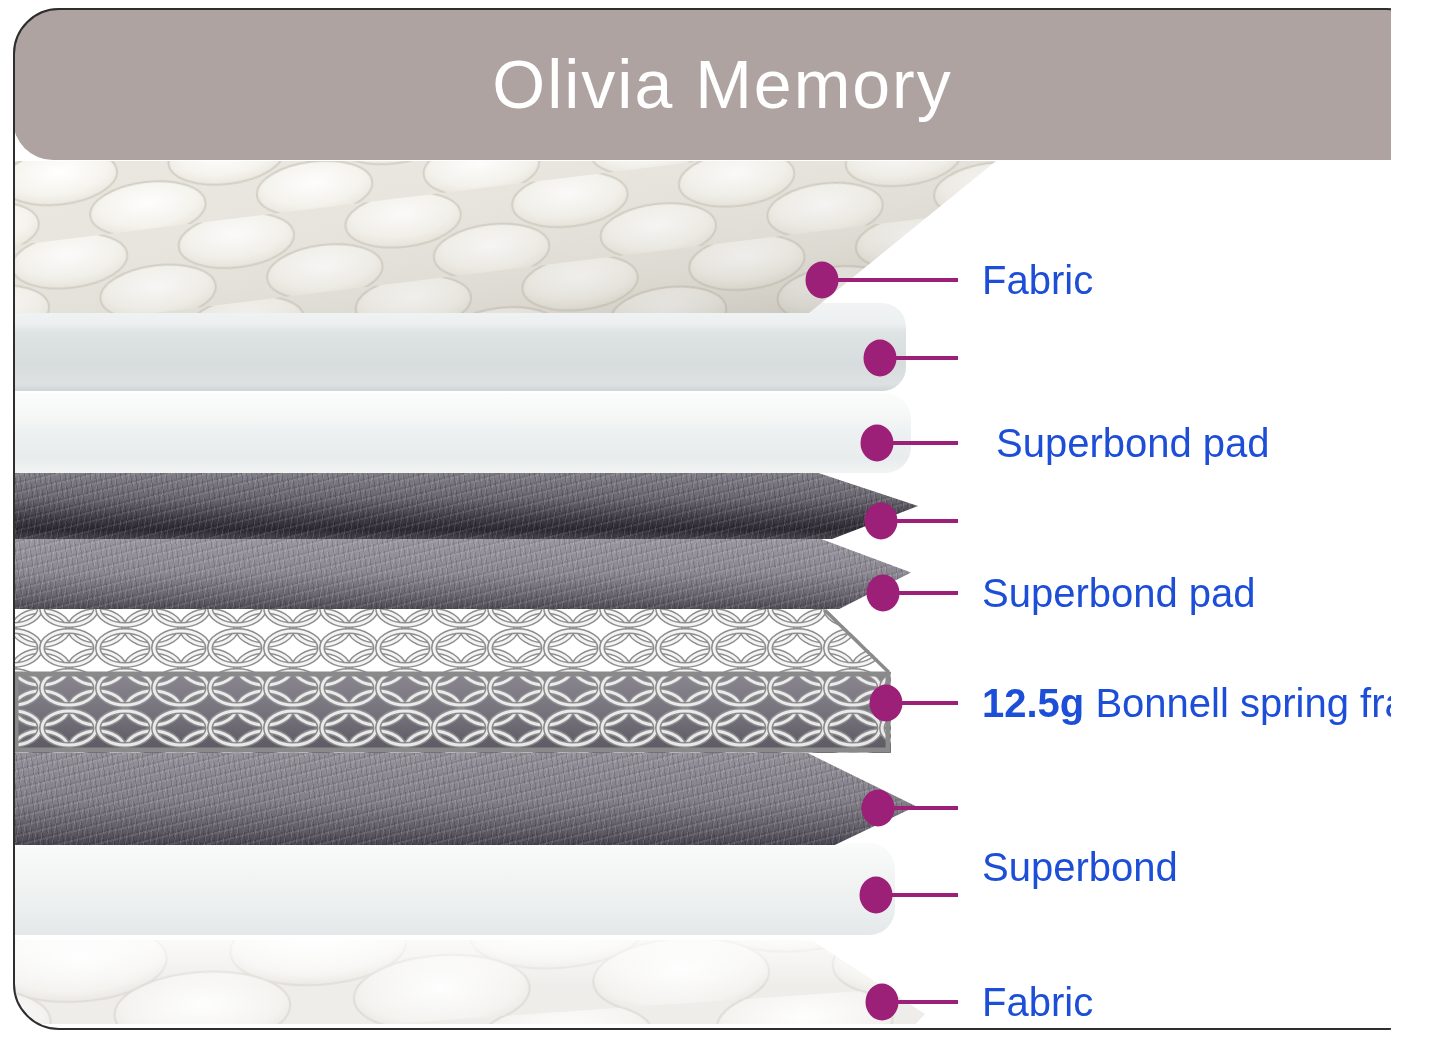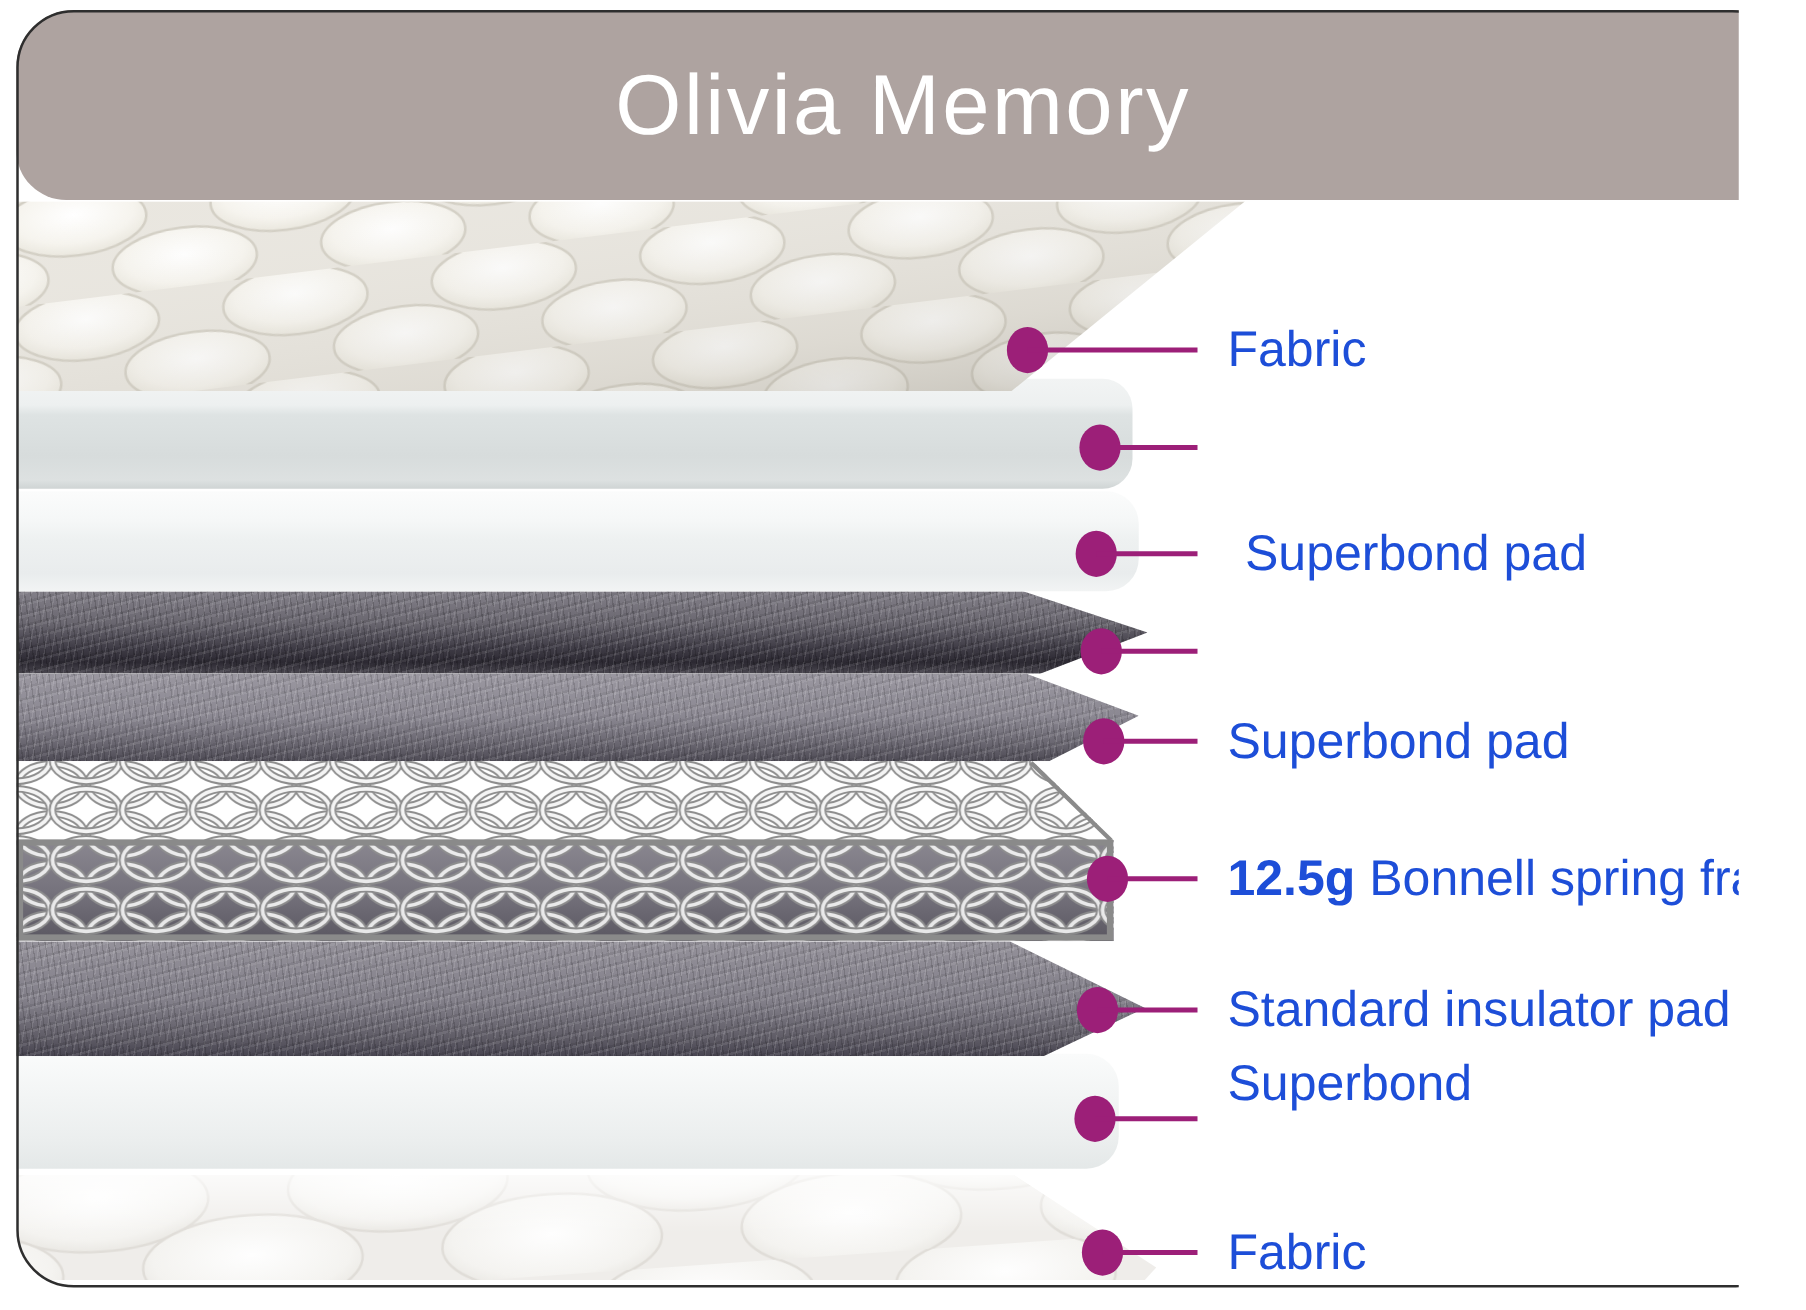--- a/index.html
+++ b/index.html
@@ -217,7 +217,6 @@
 
     <div class="dot" style="left:878px;top:808px;"></div>
     <div class="cline" style="left:878px;top:806px;width:80px;"></div>
-    <div class="clabel" style="top:784px;"><b></b><span>Standard insulator pad</span></div>
 
     <div class="dot" style="left:876px;top:895px;"></div>
     <div class="cline" style="left:876px;top:893px;width:82px;"></div>

